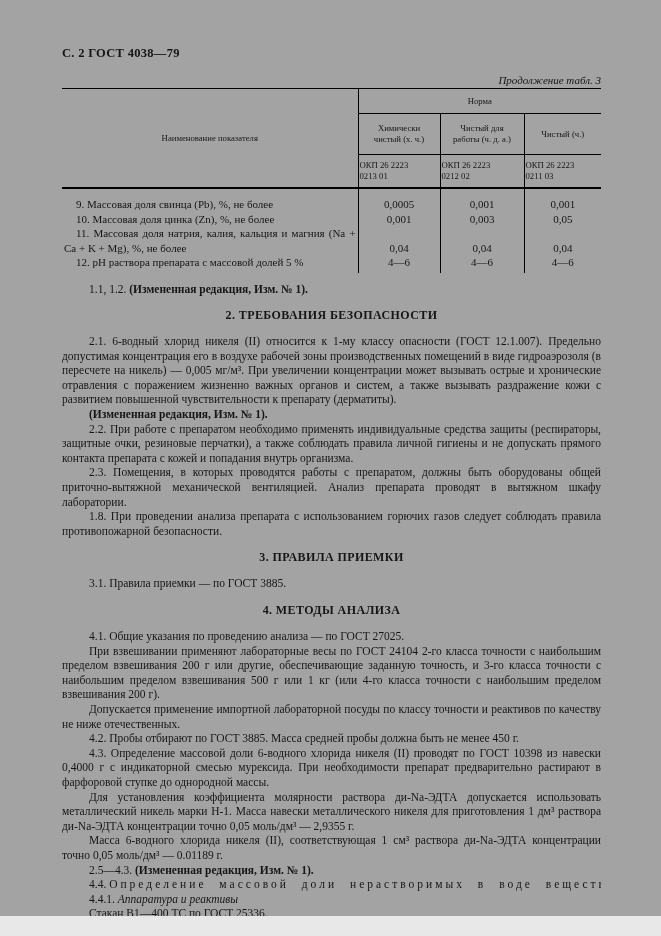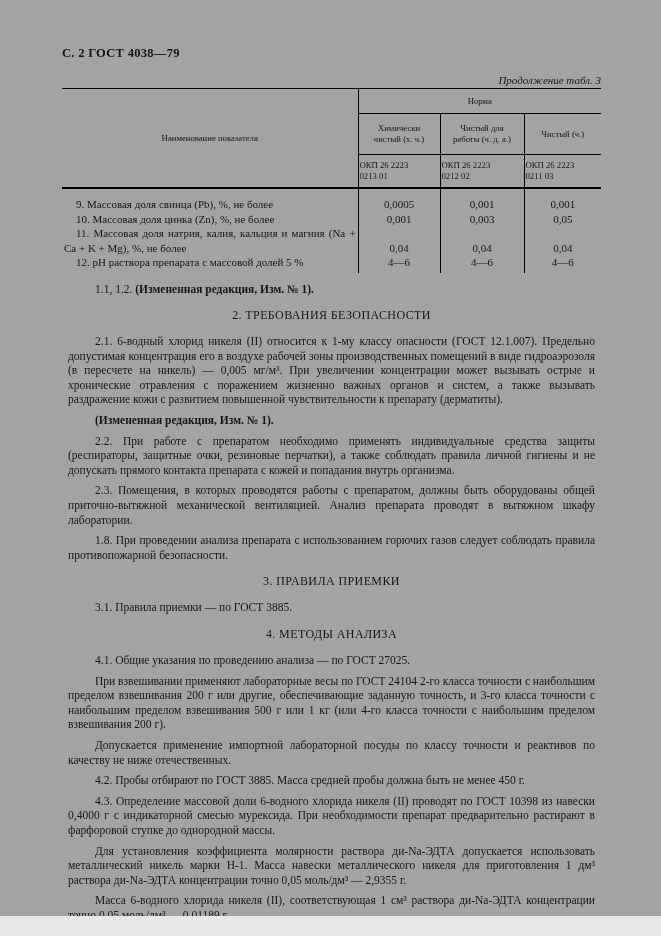--- a/index.html
+++ b/index.html
@@ -95,7 +95,7 @@
     line-height: 14.6px;
     text-align: justify;
     text-indent: 27px;
-    margin: 6px;
+    margin: 0;
   }
   .after-table { margin-top: 9px; }
   .bold { font-weight: bold; }

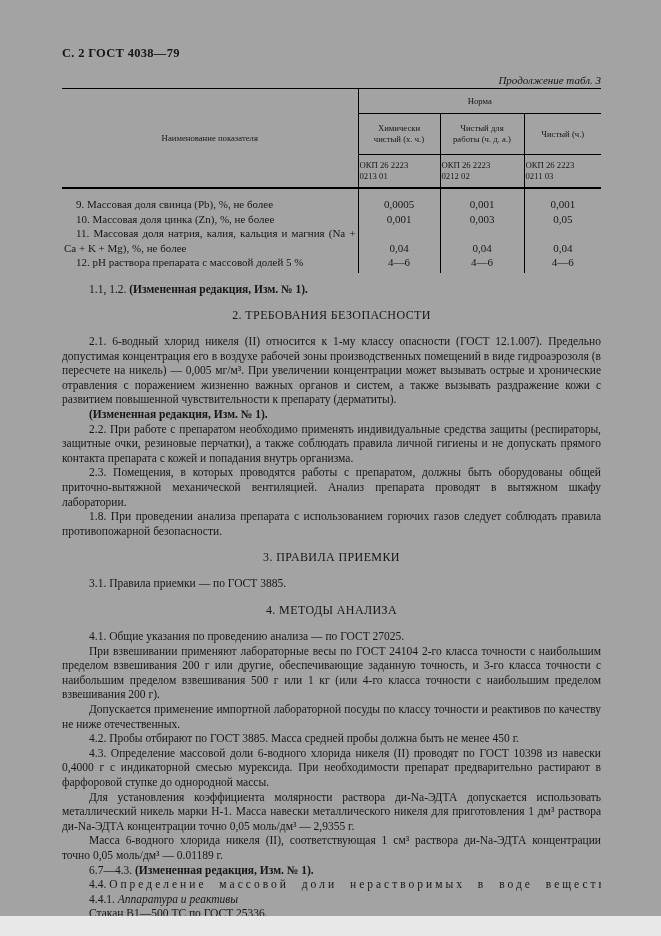--- a/index.html
+++ b/index.html
@@ -102,7 +102,7 @@
   .italic { font-style: italic; }
   .section-heading {
     font-size: 12px;
-    font-weight: normal;
+    font-weight: bold;
     text-align: center;
     letter-spacing: 0.4px;
     margin: 12px 0 11px 0;

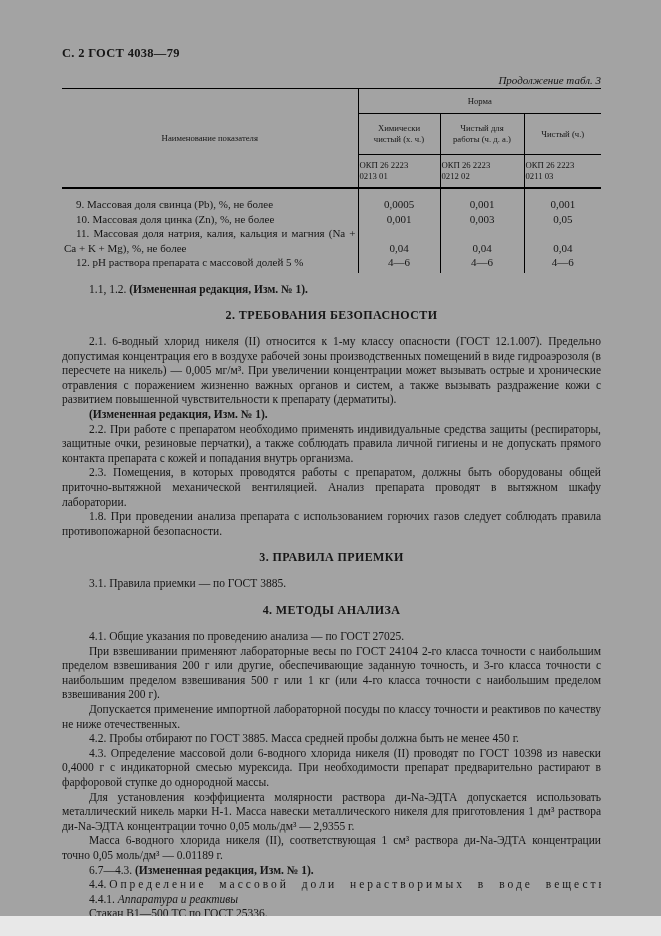--- a/index.html
+++ b/index.html
@@ -201,7 +201,7 @@
   <p class="body-text">Для установления коэффициента молярности раствора ди-Na-ЭДТА допускается использовать металлический никель марки Н-1. Масса навески металлического никеля для приготовления 1 дм³ раствора ди-Na-ЭДТА концентрации точно 0,05 моль/дм³ — 2,9355 г.</p>
   <p class="body-text">Масса 6-водного хлорида никеля (II), соответствующая 1 см³ раствора ди-Na-ЭДТА концентрации точно 0,05 моль/дм³ — 0.01189 г.</p>
 
-  <p class="body-text"><span>6.7—4.3. </span><span class="bold">(Измененная редакция, Изм. № 1).</span></p>
+  <p class="body-text"><span>2.5—4.3. </span><span class="bold">(Измененная редакция, Изм. № 1).</span></p>
 
   <p class="body-text nowrap"><span>4.4. </span><span class="spaced">Определение массовой доли нерастворимых в воде веществ</span></p>
 

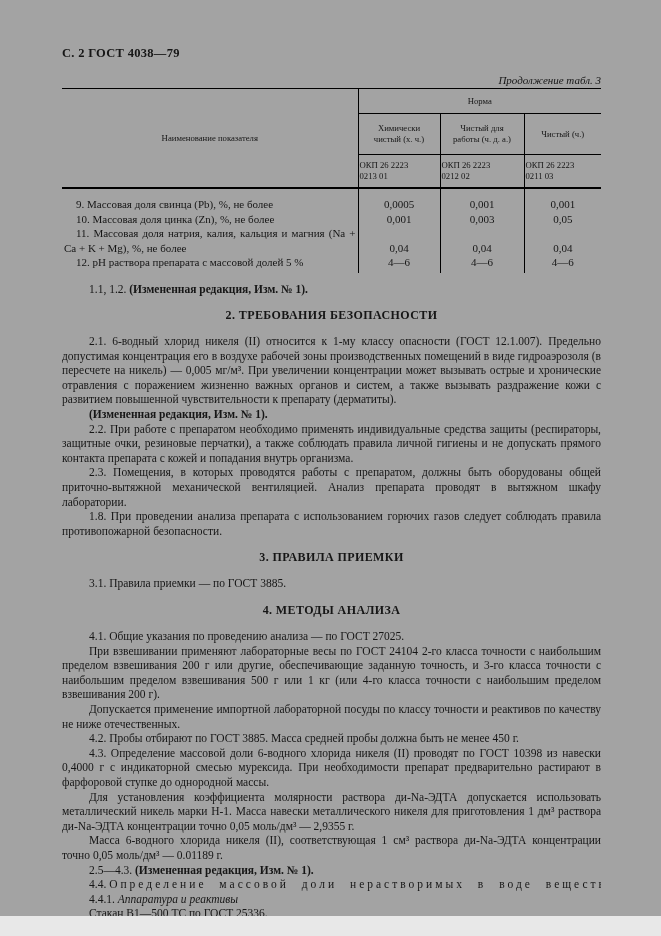--- a/index.html
+++ b/index.html
@@ -207,7 +207,7 @@
 
   <p class="body-text"><span>4.4.1. </span><span class="italic">Аппаратура и реактивы</span></p>
 
-  <p class="body-text">Стакан В1—500 ТС по ГОСТ 25336.</p>
+  <p class="body-text">Стакан В1—400 ТС по ГОСТ 25336.</p>
 
 </div>
 

